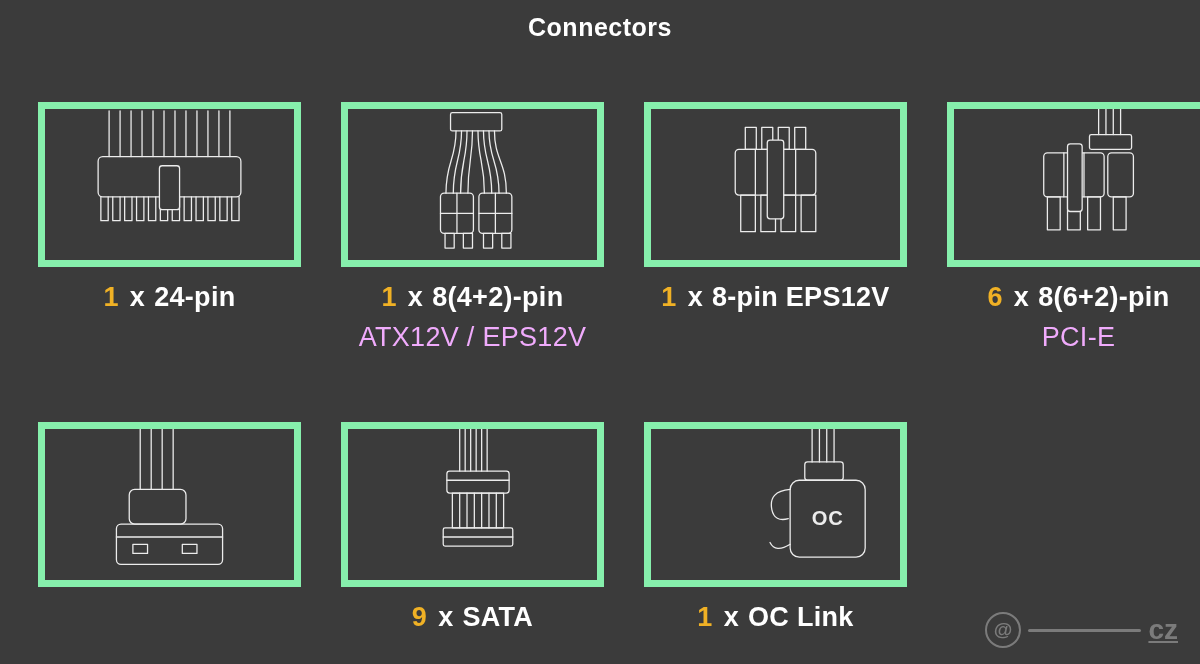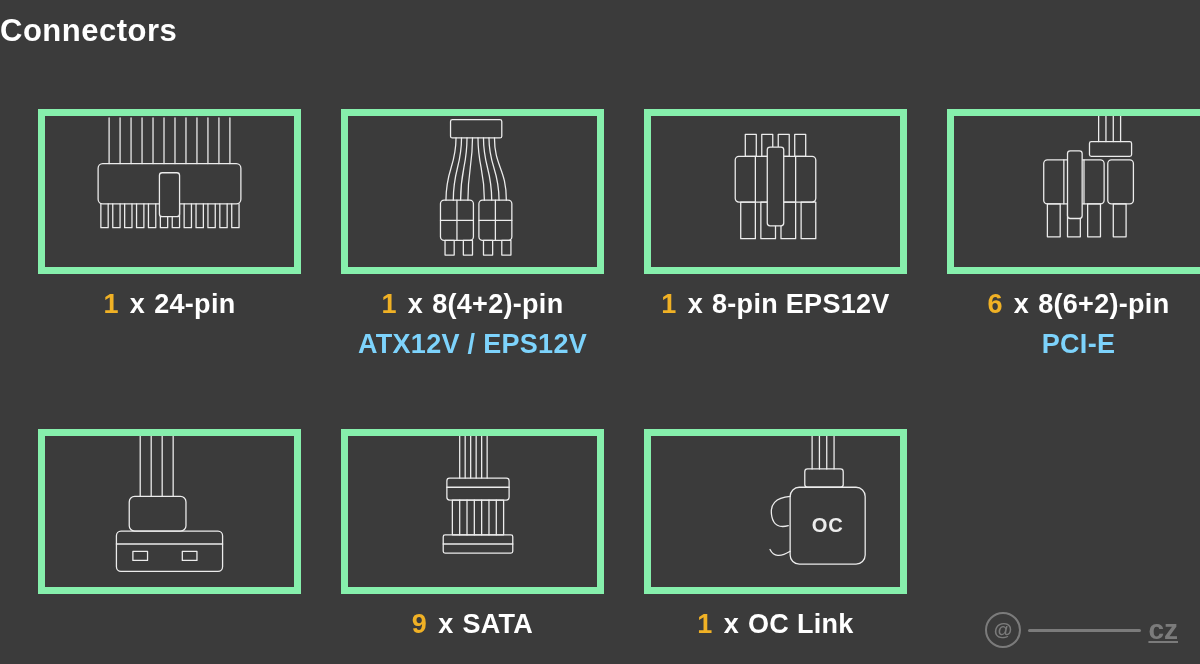--- a/index.html
+++ b/index.html
@@ -10,8 +10,8 @@
     position:relative; overflow:hidden;
   }
   .title {
-    color:#ffffff;
-    font-size:31px; font-weight:700; letter-spacing:.5px;
+    text-align:center; color:#ffffff;
+    font-size:25px; font-weight:700; letter-spacing:.5px;
     padding-top:13px;
   }
   .grid {

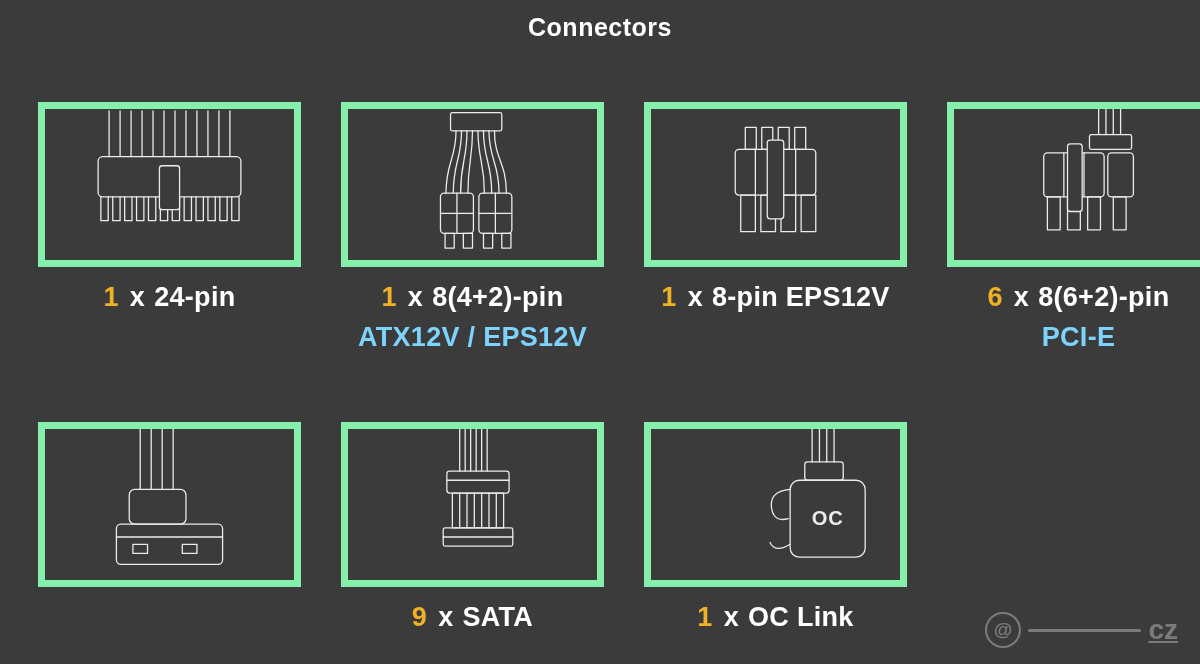--- a/index.html
+++ b/index.html
@@ -42,7 +42,7 @@
   .sep { padding-right:9px; }
   .caption2 {
     margin-top:9px; text-align:center;
-    color:#7dd3fc; font-size:27px; font-weight:700; letter-spacing:.3px;
+    color:#f0abfc; font-size:27px; font-weight:400; letter-spacing:.3px;
   }
   .watermark {
     position:absolute; left:985px; top:612px; width:193px; height:36px;

